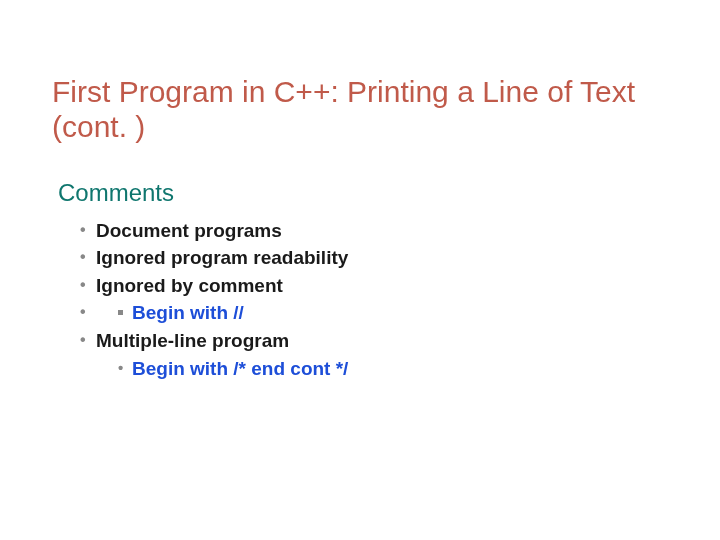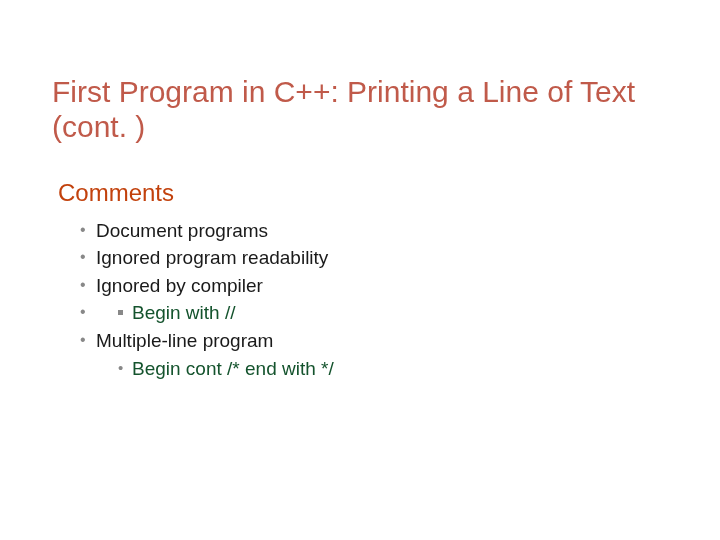--- a/index.html
+++ b/index.html
@@ -29,7 +29,7 @@
   }
   .section {
     font-size: 24px;
-    color: #c2410c;
+    color: #0f766e;
     font-weight: 400;
     margin: 0 0 10px 6px;
   }

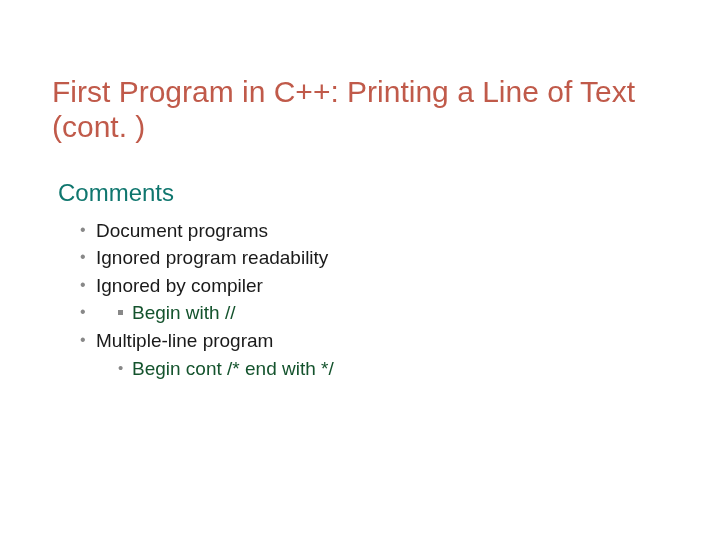--- a/index.html
+++ b/index.html
@@ -37,6 +37,7 @@
     list-style: none;
     margin: 0;
     padding: 0 0 0 28px;
+    font-weight: bold;
   }
   ul.lvl1 > li {
     position: relative;

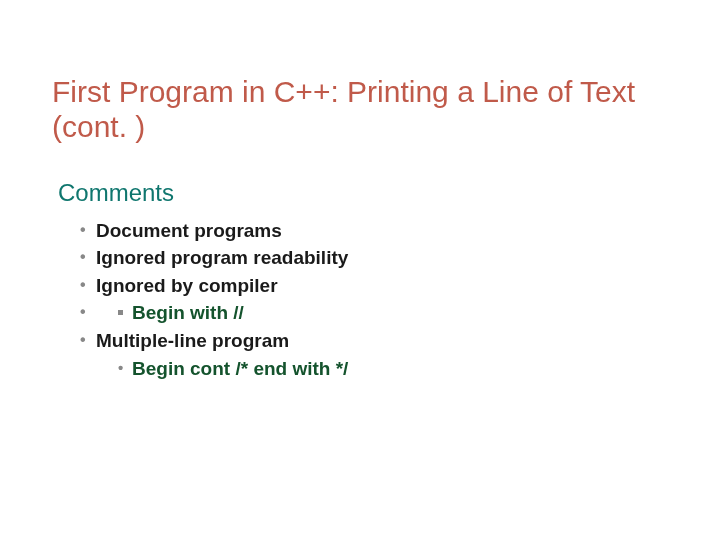--- a/index.html
+++ b/index.html
@@ -96,7 +96,7 @@
   <ul class="lvl1">
     <li>Document programs</li>
     <li>Ignored program readability</li>
-    <li>Ignored by compiler</li>
+    <li>Ignored by comment</li>
     <li>
       <ul class="lvl2">
         <li class="square">Begin with //</li>

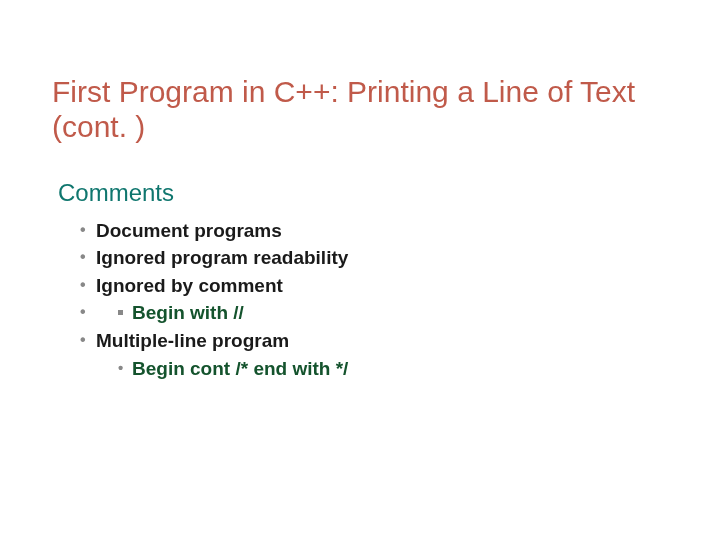--- a/index.html
+++ b/index.html
@@ -64,7 +64,7 @@
   ul.lvl2 > li {
     position: relative;
     font-size: 19px;
-    color: #14532d;
+    color: #1d4ed8;
     line-height: 1.45;
     padding-left: 14px;
   }

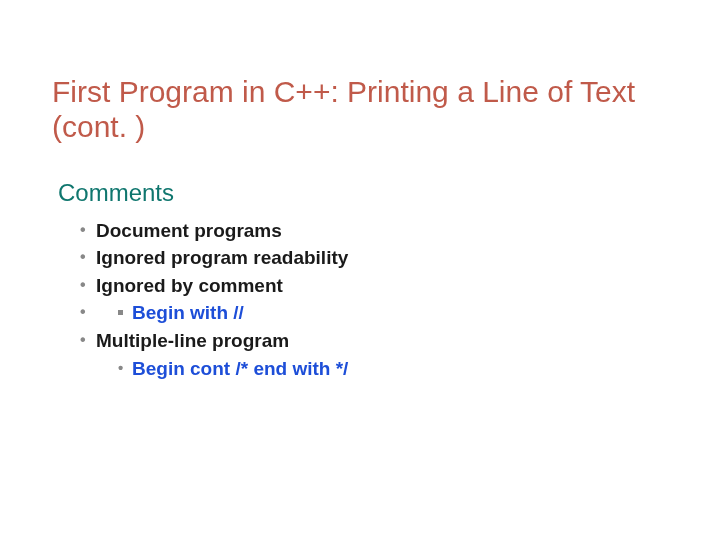--- a/index.html
+++ b/index.html
@@ -105,7 +105,7 @@
     <li>
       <span>Multiple-line program</span>
       <ul class="lvl2">
-        <li class="dot">Begin cont /* end with */</li>
+        <li class="dot">Begin with /* end cont */</li>
       </ul>
     </li>
   </ul>

